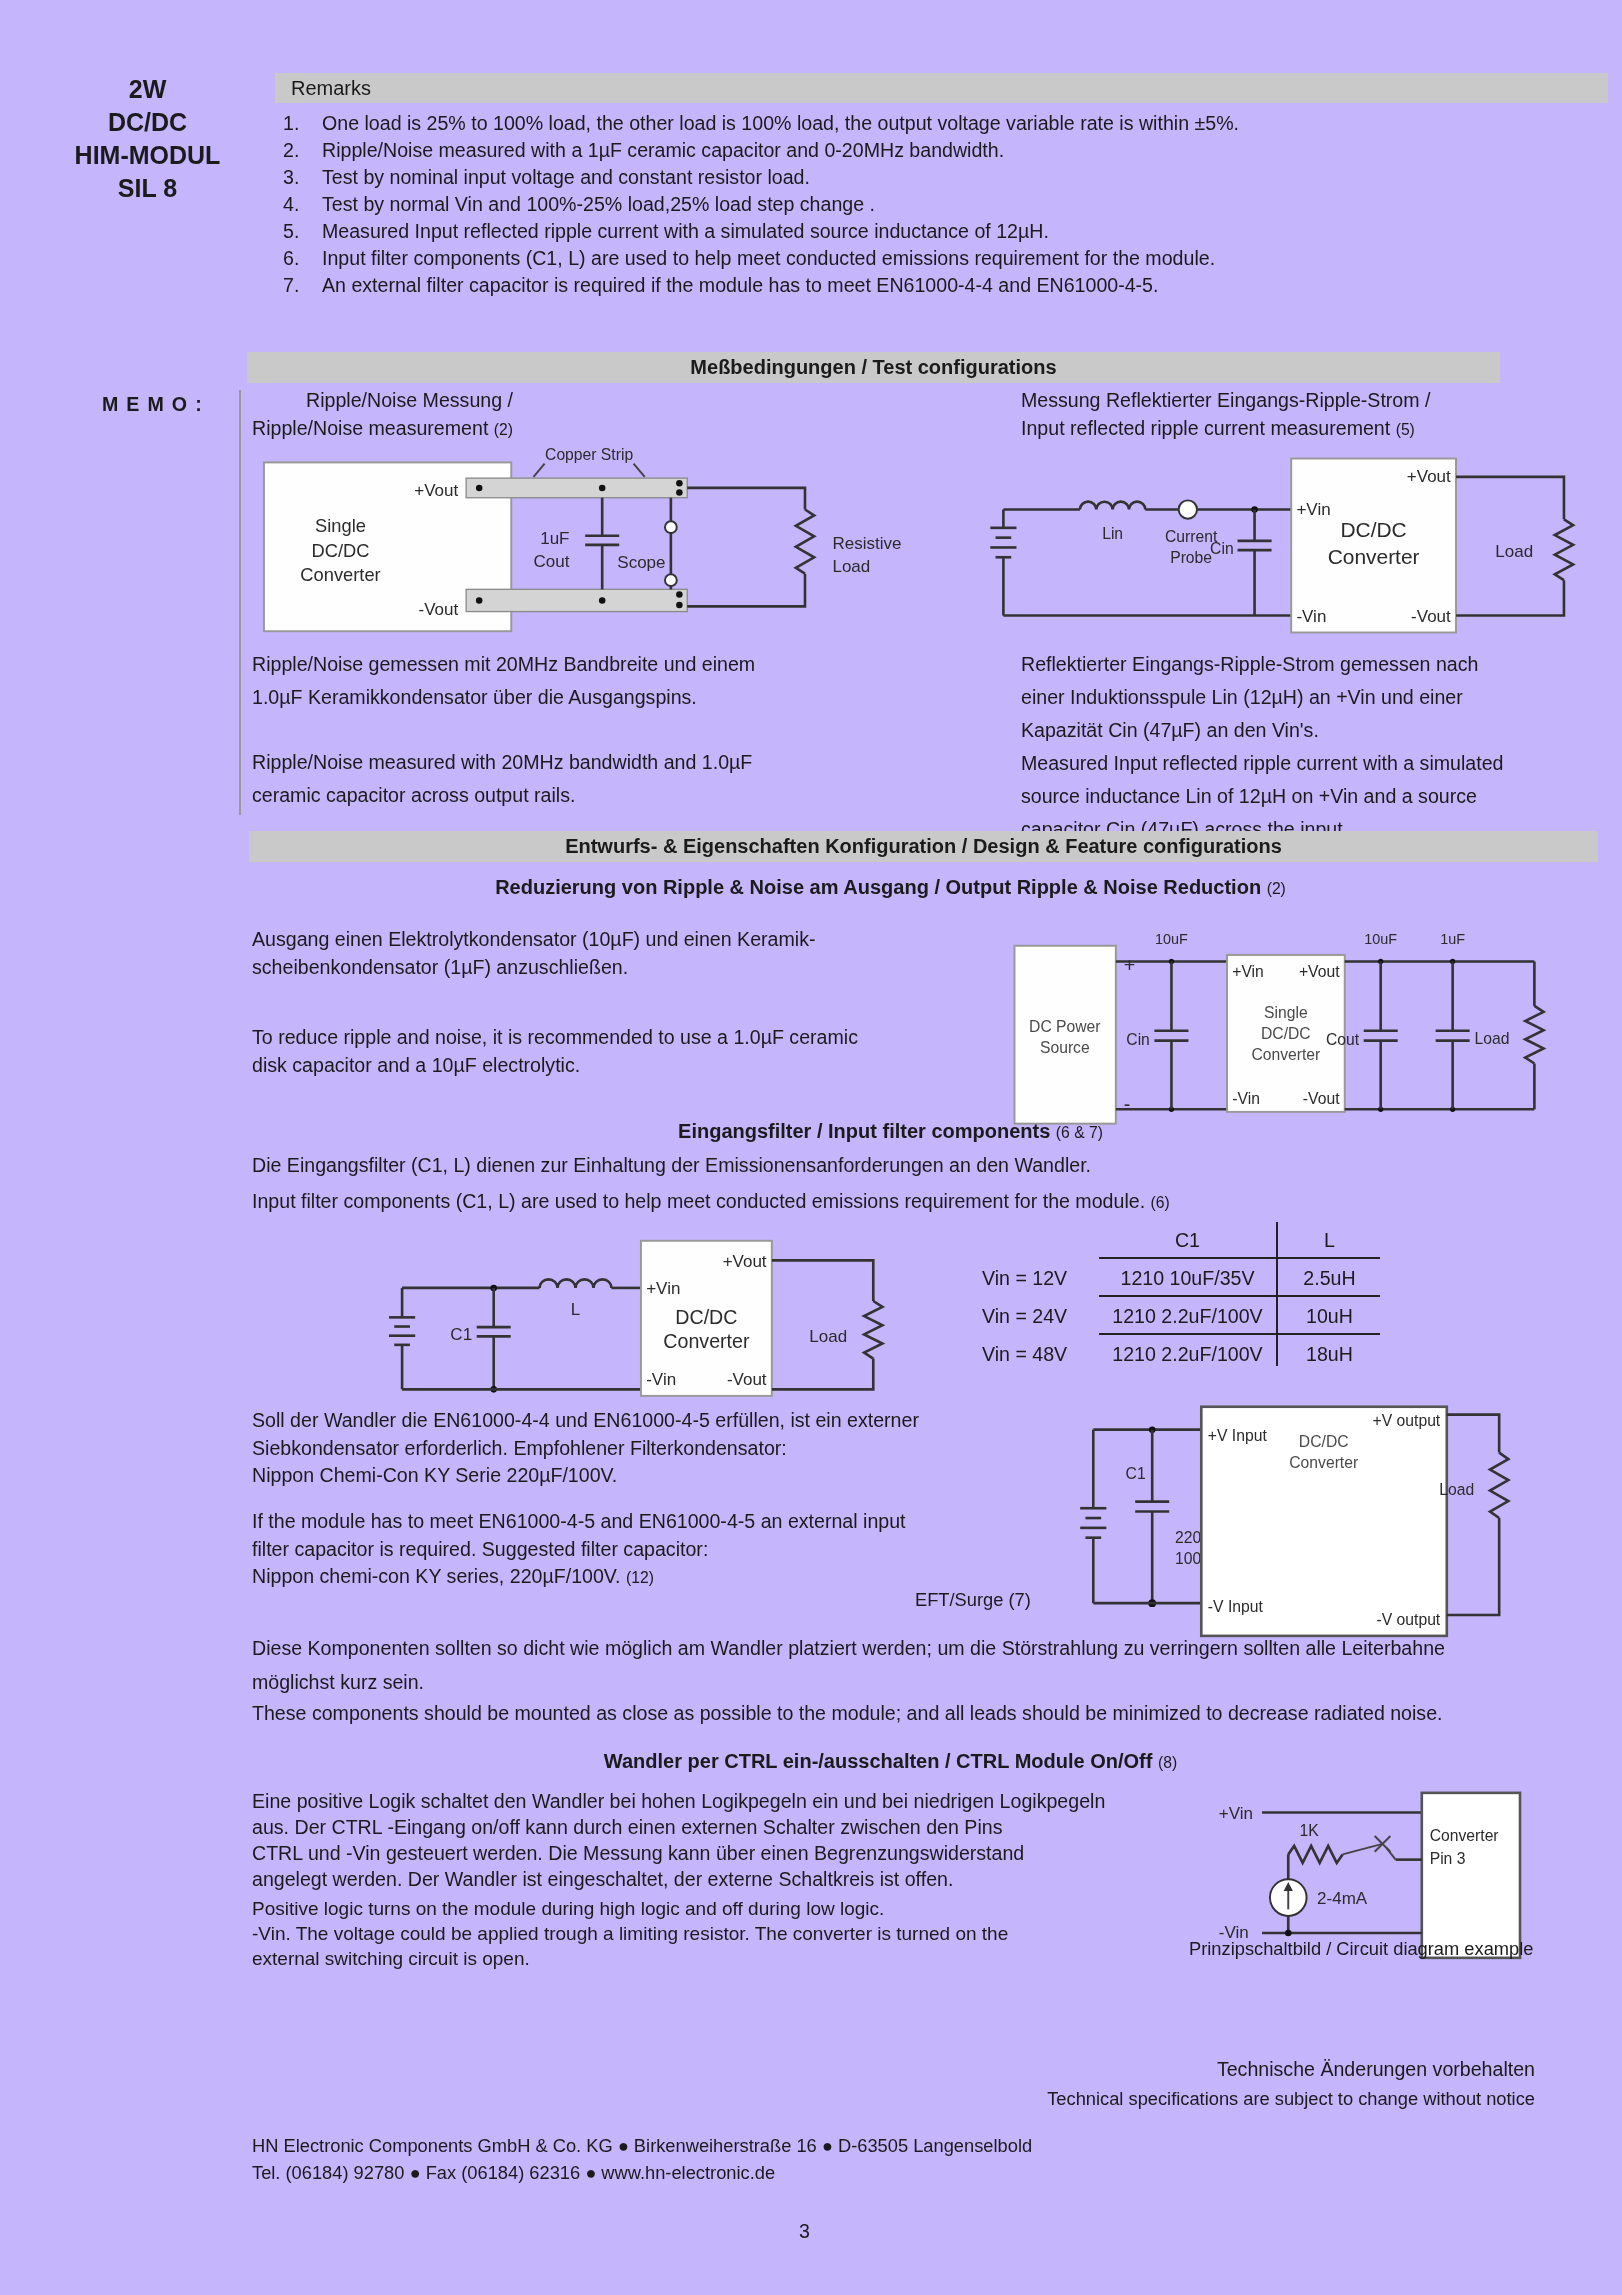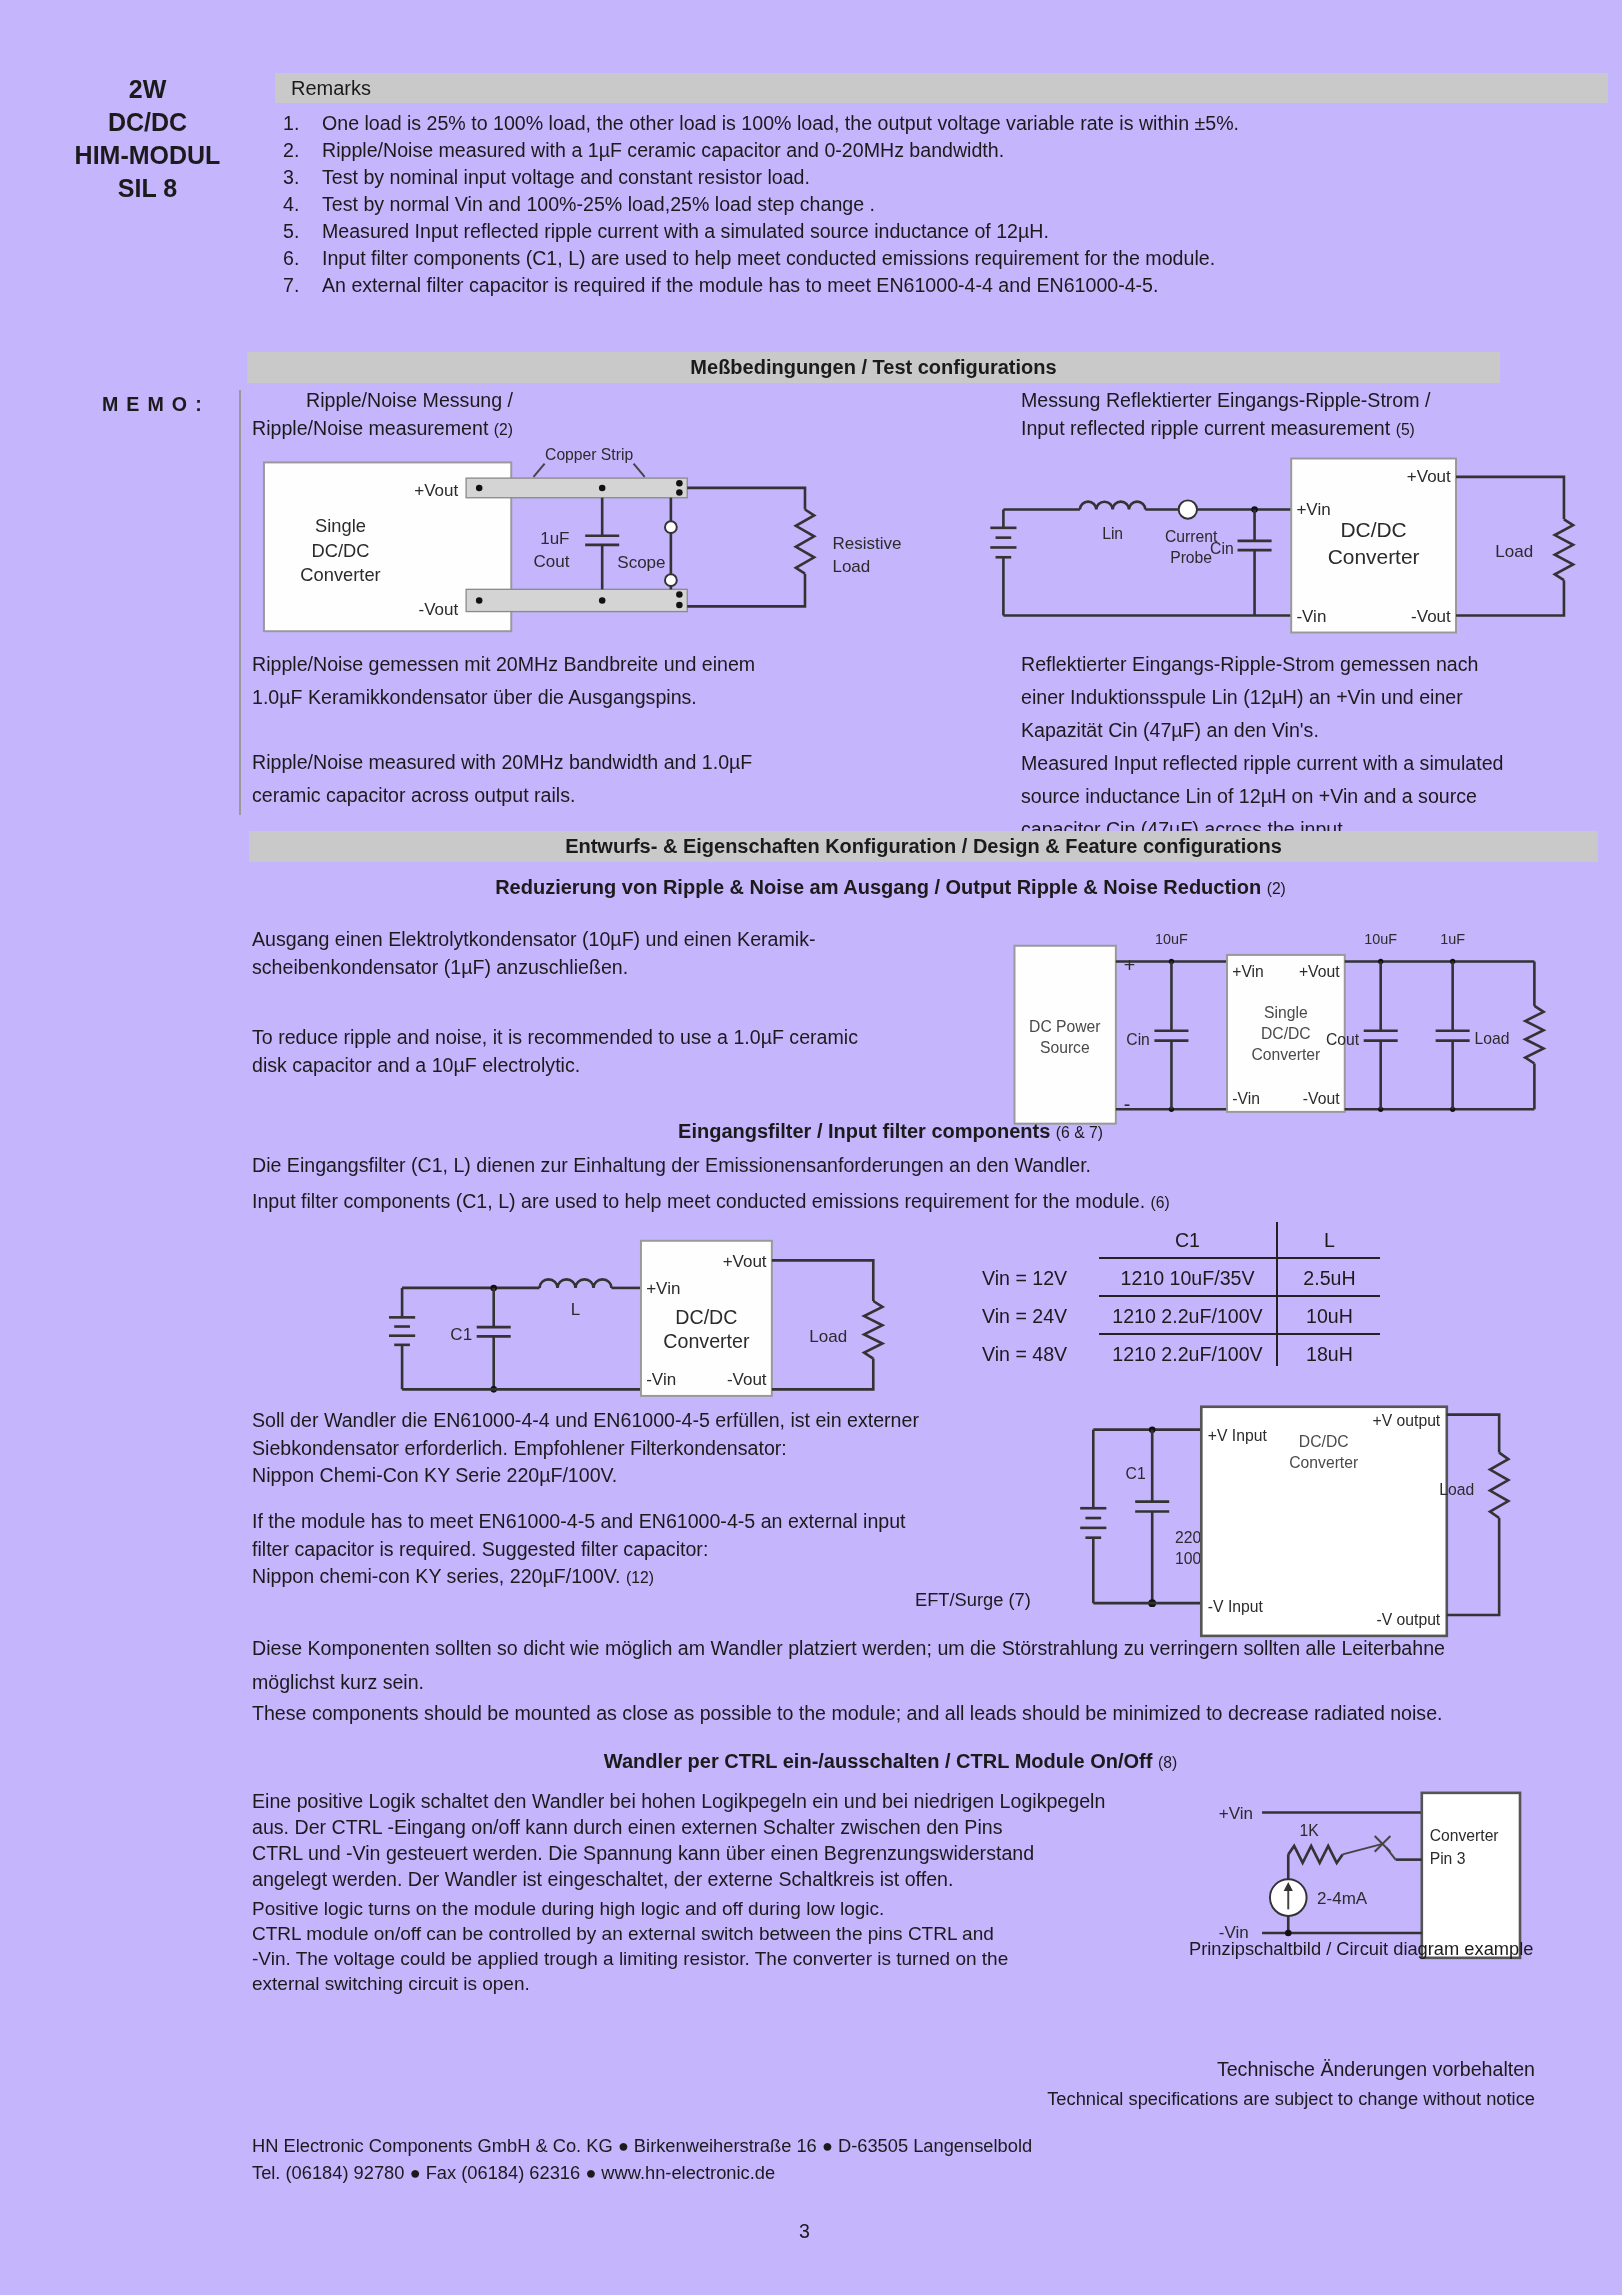--- a/index.html
+++ b/index.html
@@ -369,7 +369,7 @@
   <div class="abs txt lh40" style="left:252px;top:1788px;">
     <div class="line">Eine positive Logik schaltet den Wandler bei hohen Logikpegeln ein und bei niedrigen Logikpegeln</div>
     <div class="line">aus. Der CTRL -Eingang on/off kann durch einen externen Schalter zwischen den Pins</div>
-    <div class="line">CTRL und -Vin gesteuert werden. Die Spannung kann über einen Begrenzungswiderstand</div>
+    <div class="line">CTRL und -Vin gesteuert werden. Die Messung kann über einen Begrenzungswiderstand</div>
     <div class="line">angelegt werden. Der Wandler ist eingeschaltet, der externe Schaltkreis ist offen.</div>
   </div>
   <div class="abs txt lh38" style="left:252px;top:1896px;">

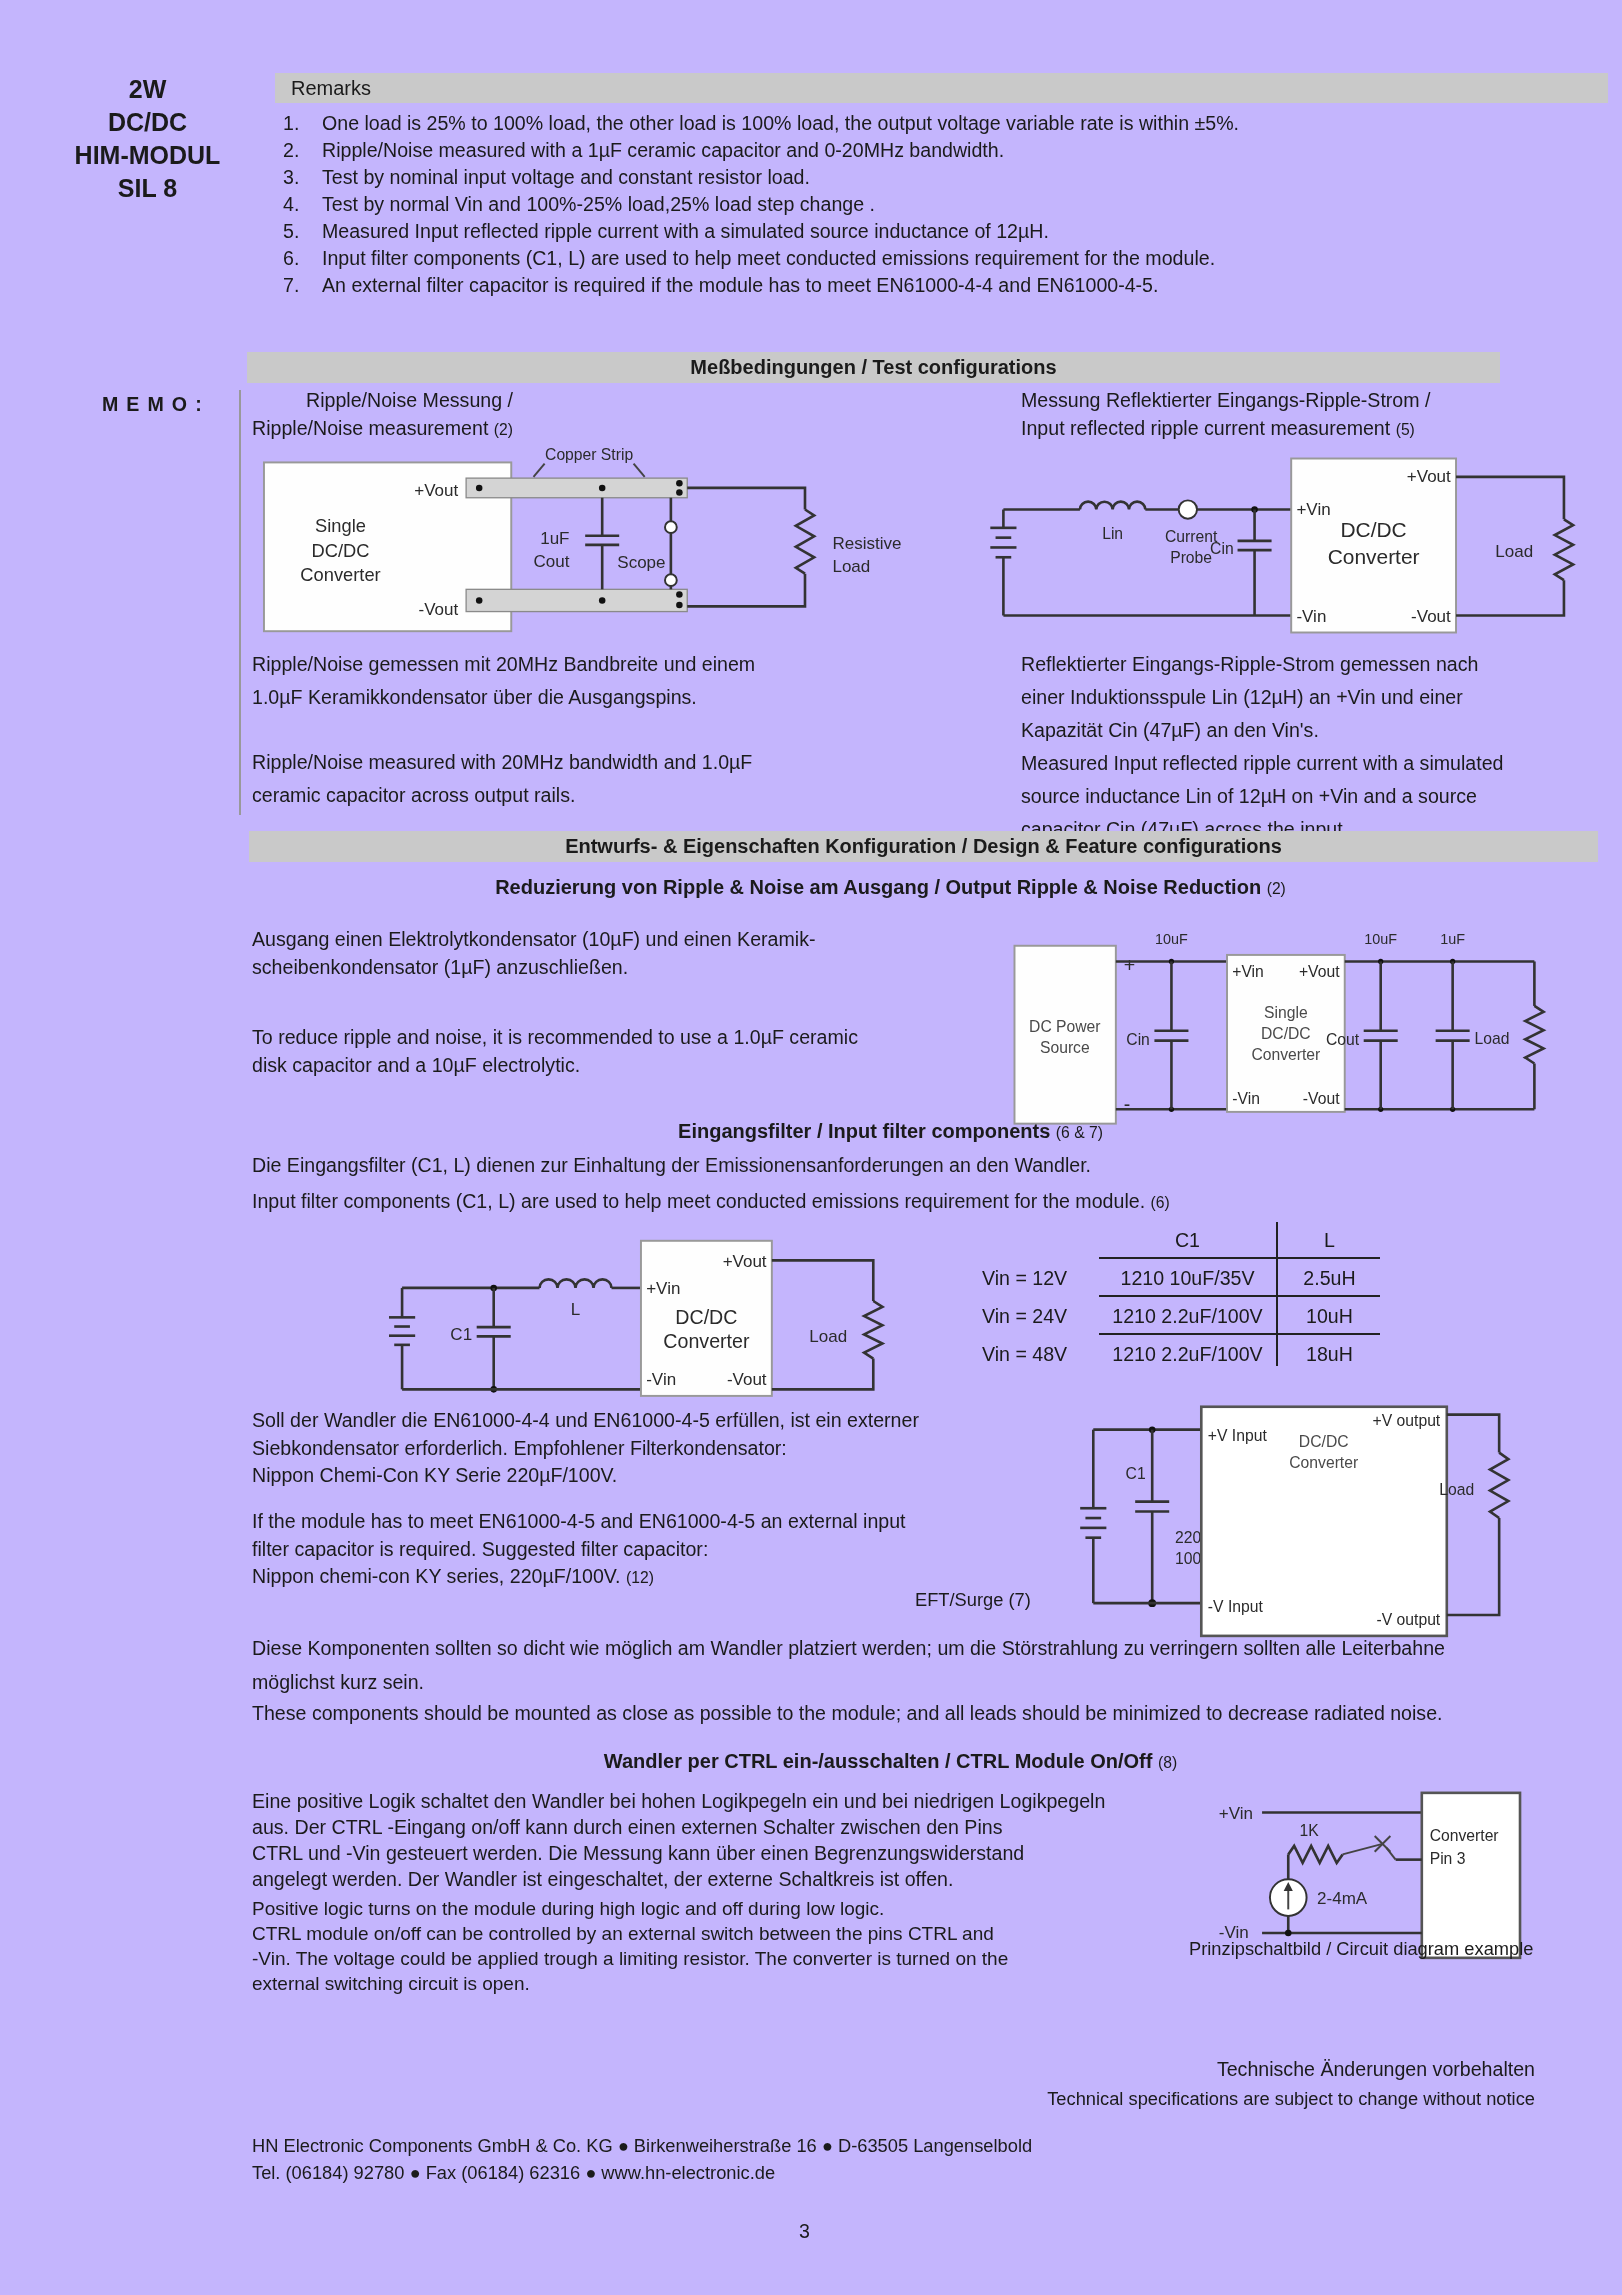--- a/index.html
+++ b/index.html
@@ -374,7 +374,6 @@
   </div>
   <div class="abs txt lh38" style="left:252px;top:1896px;">
     <div class="line">Positive logic turns on the module during high logic and off during low logic.</div>
-    <div class="line">CTRL module on/off can be controlled by an external switch between the pins CTRL and</div>
     <div class="line">-Vin. The voltage could be applied trough a limiting resistor. The converter is turned on the</div>
     <div class="line">external switching circuit is open.</div>
   </div>

